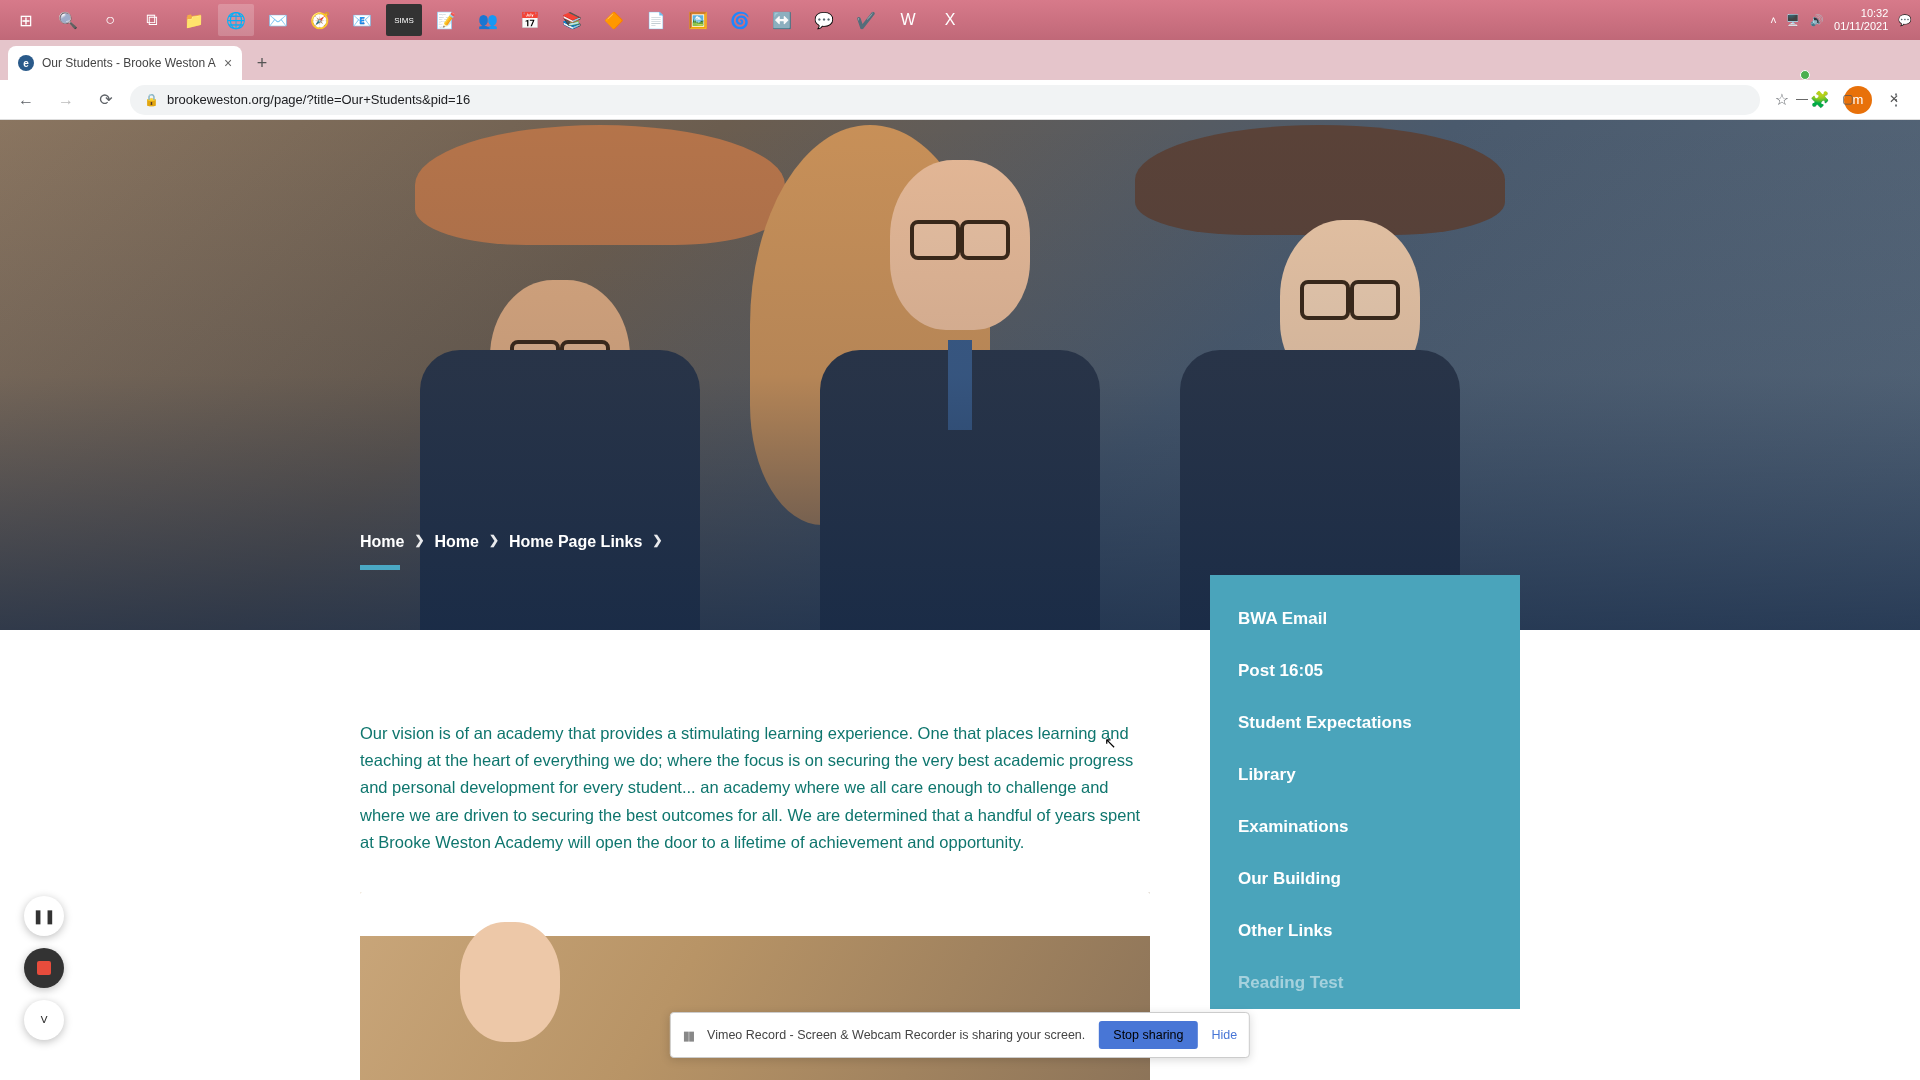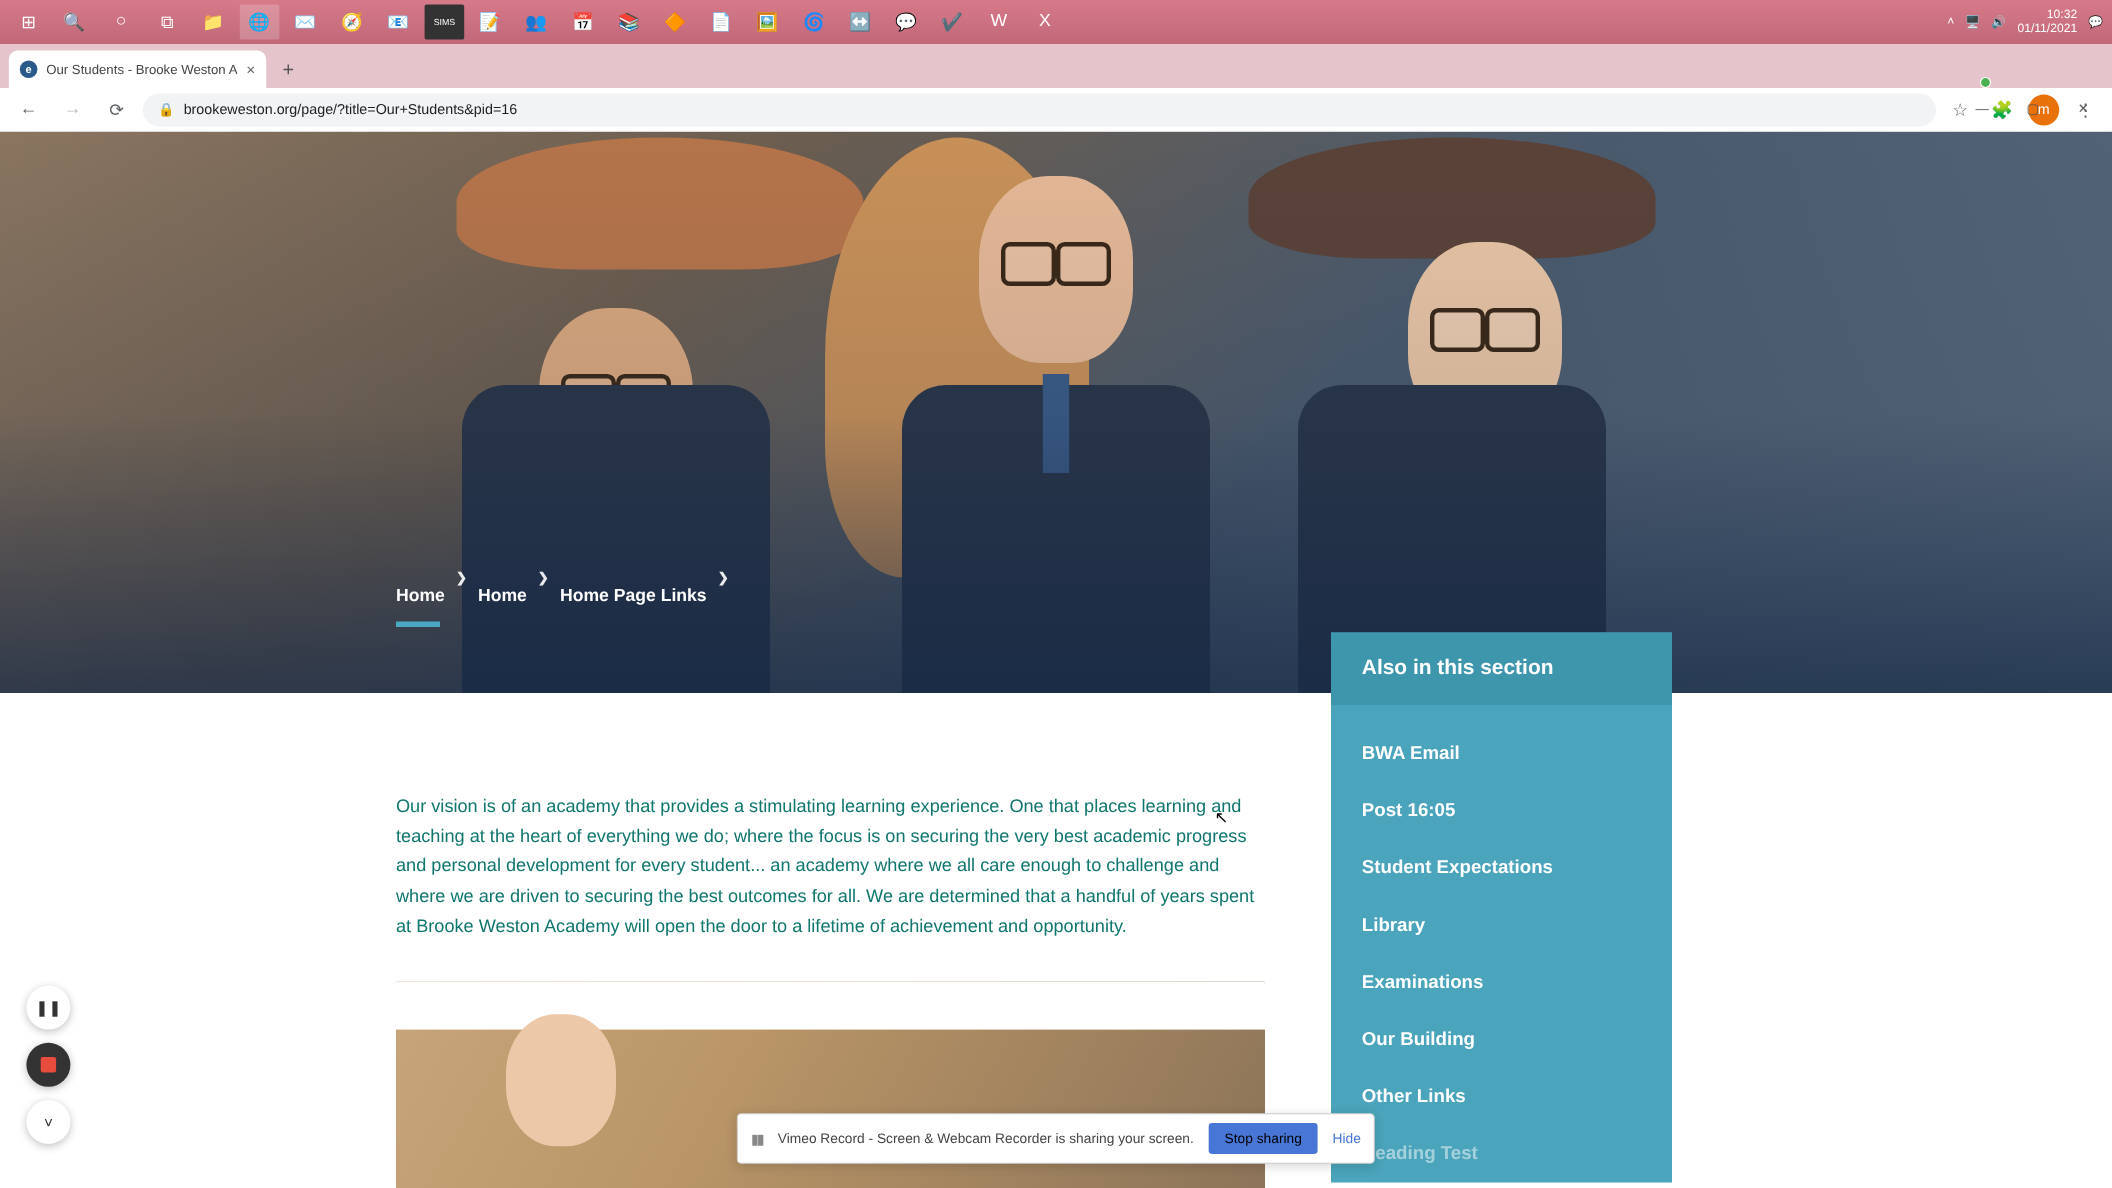--- a/index.html
+++ b/index.html
@@ -60,7 +60,7 @@
 
 .hero-text { position:absolute; bottom:60px; left:360px; color:#fff; }
 .breadcrumb { display:flex; gap:10px; font-size:16px; font-weight:600; margin-bottom:12px; }
-.crumb { cursor:pointer;margin-top:15px; }
+.crumb { cursor:pointer; }
 .crumb-sep { font-size:12px; opacity:0.9; }
 .page-title { font-size:44px; font-weight:800; letter-spacing:1px; }
 .title-underline { width:40px; height:5px; background:#4aa8c4; margin-top:14px; }

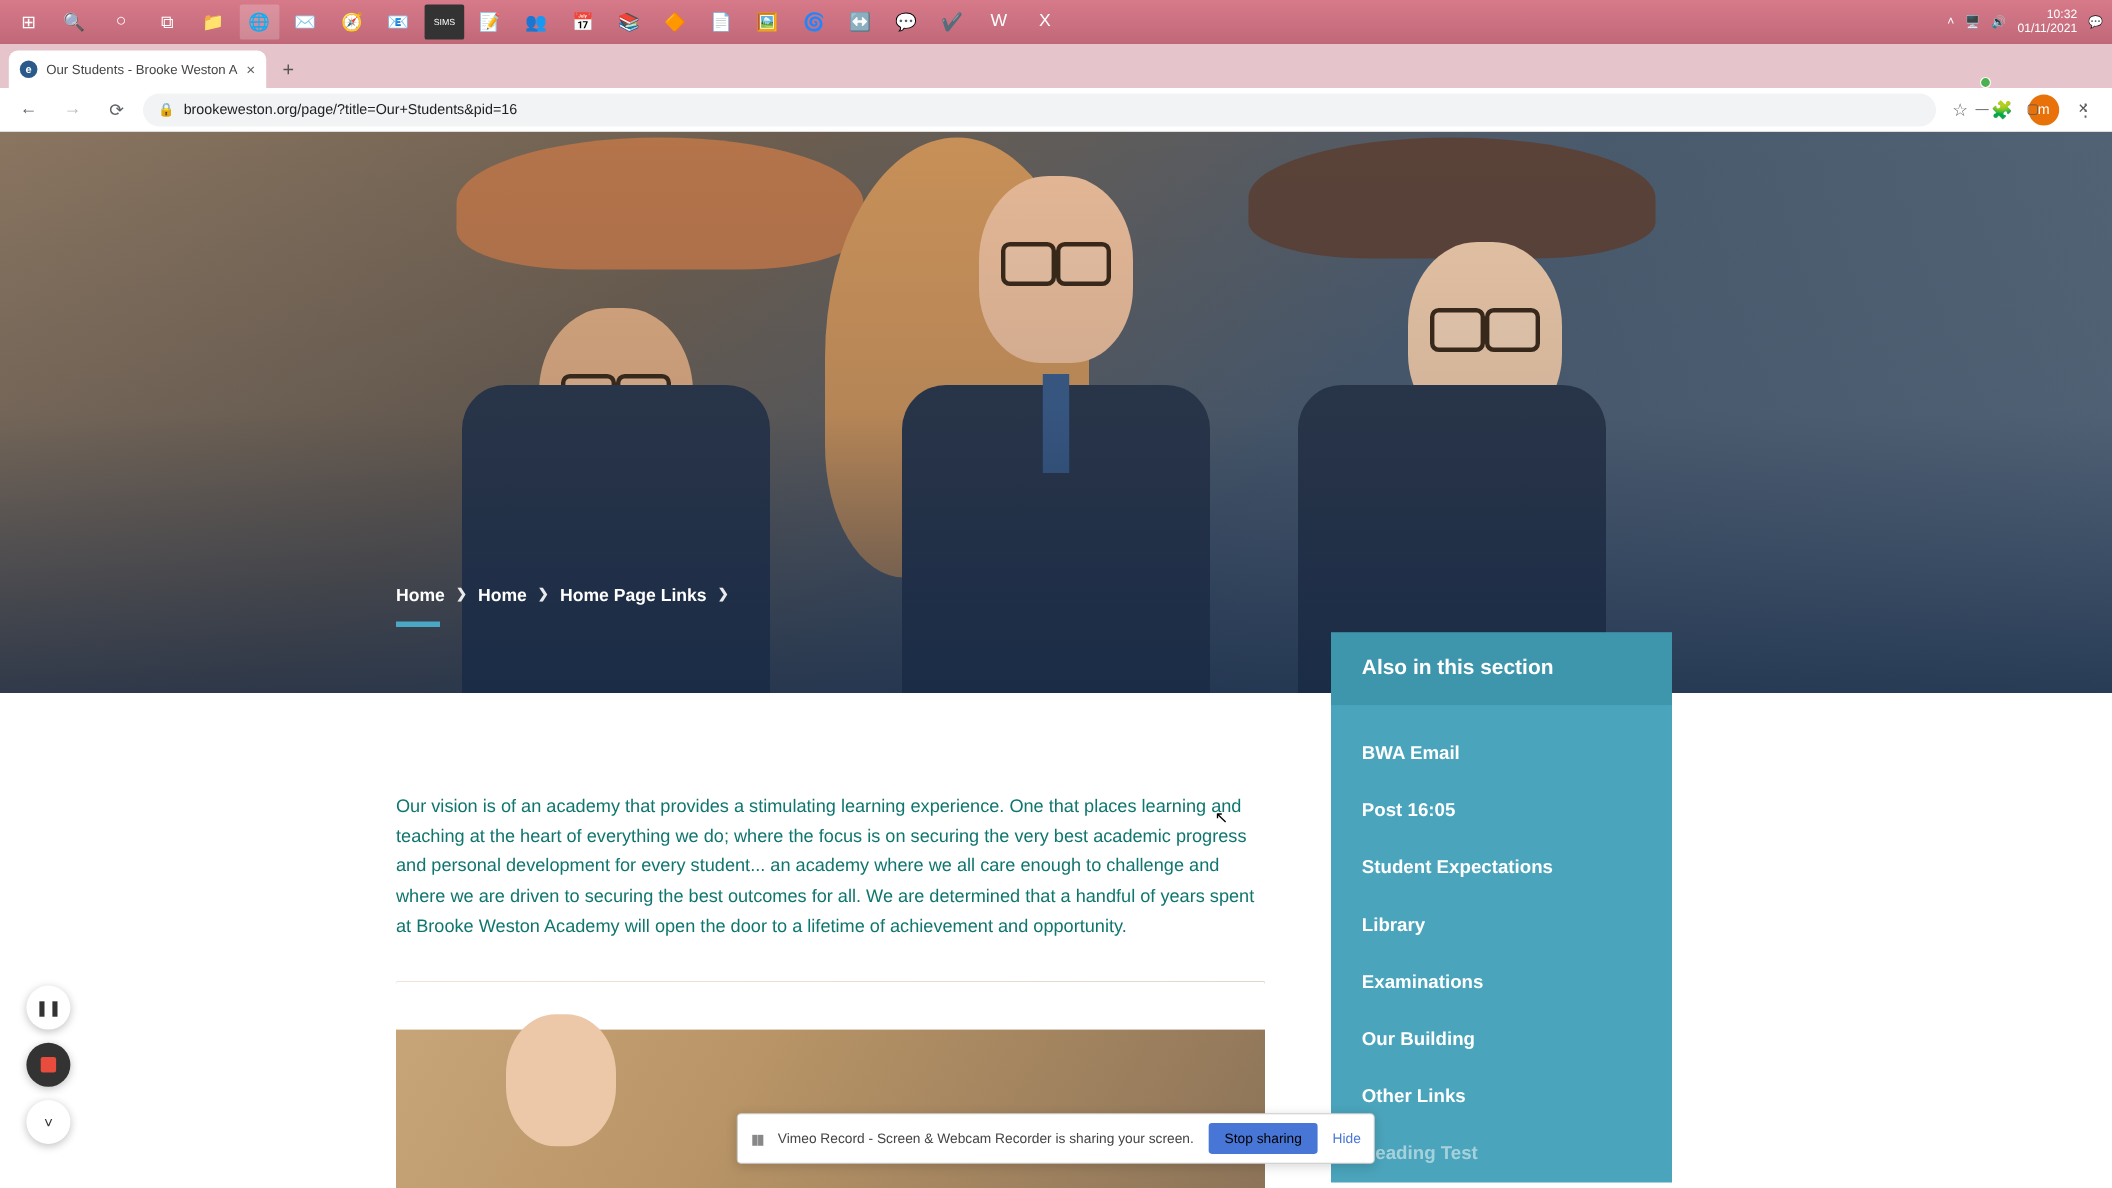--- a/index.html
+++ b/index.html
@@ -228,7 +228,6 @@
     </div>
 
     <div class="sidebar">
-      <div class="sidebar-header">Also in this section</div>
       <a class="sidebar-item">BWA Email</a>
       <a class="sidebar-item">Post 16:05</a>
       <a class="sidebar-item">Student Expectations</a>

